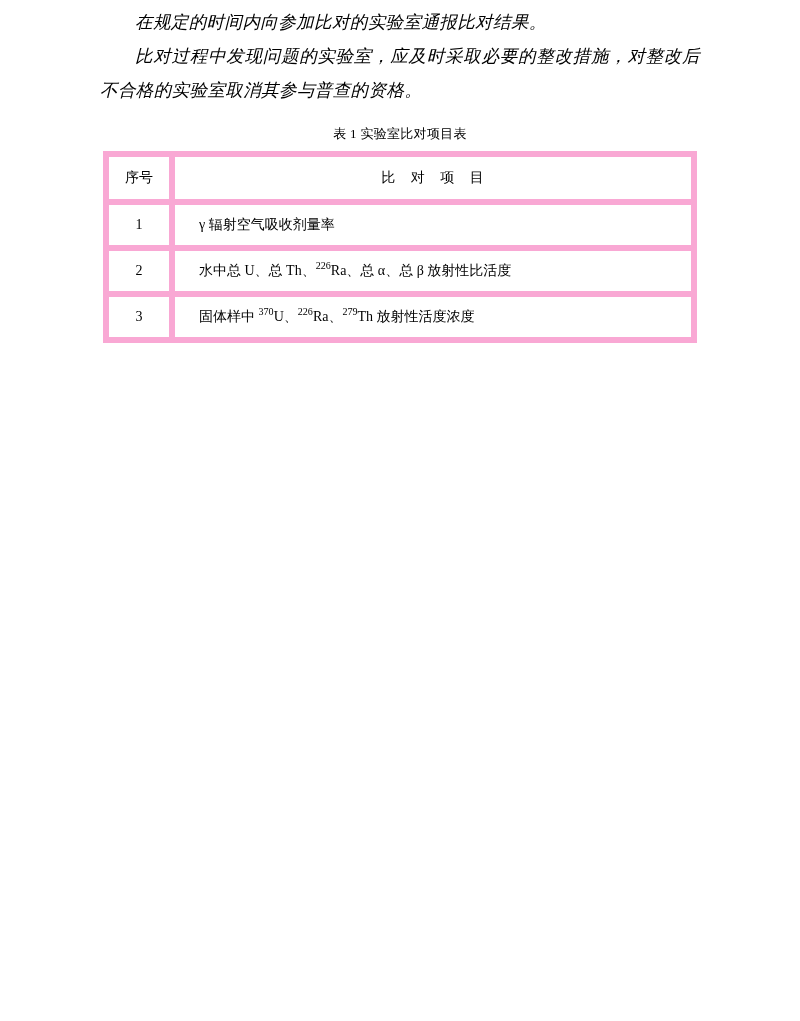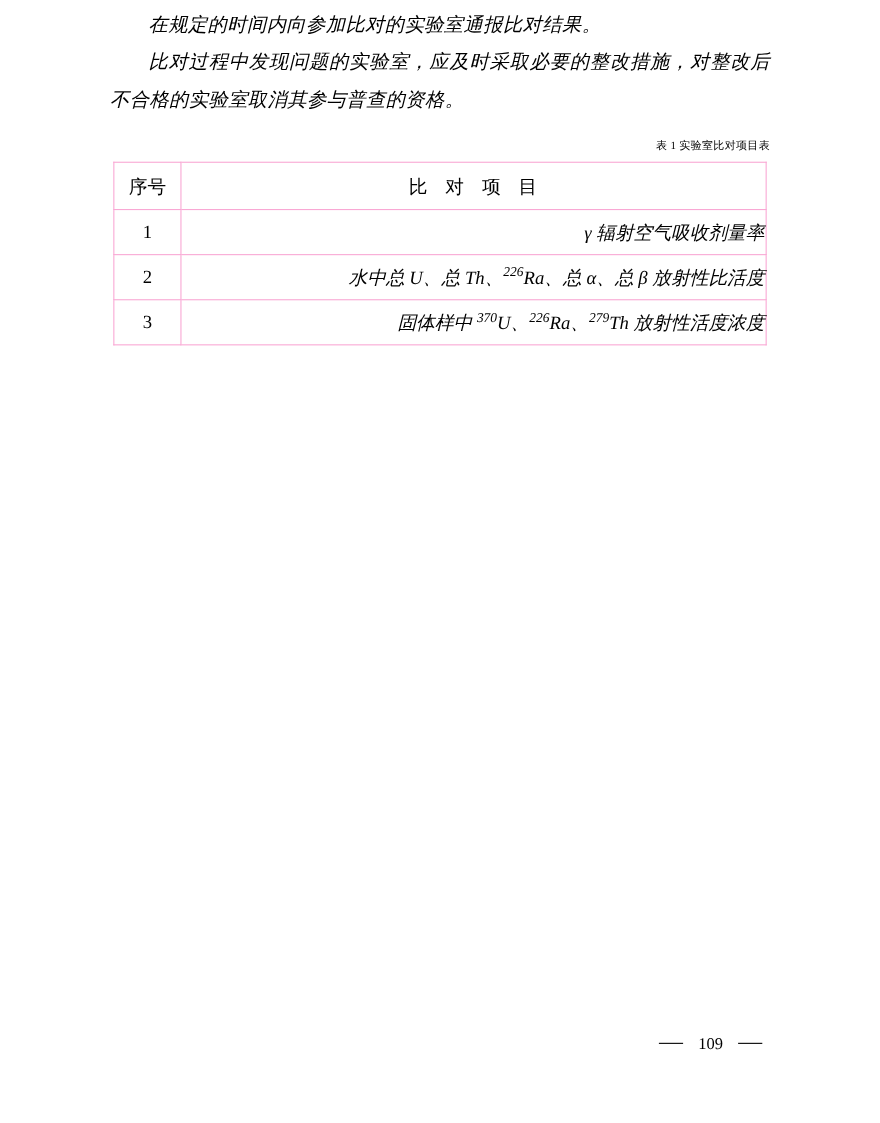--- a/index.html
+++ b/index.html
@@ -40,8 +40,8 @@
   .p3 { }
 
   .table-caption {
-    text-align: right;
-    font-size: 10px;
+    text-align: center;
+    font-size: 13px;
     font-family: "Liberation Serif", "DejaVu Serif", serif;
     margin-top: 18px;
     margin-bottom: 8px;

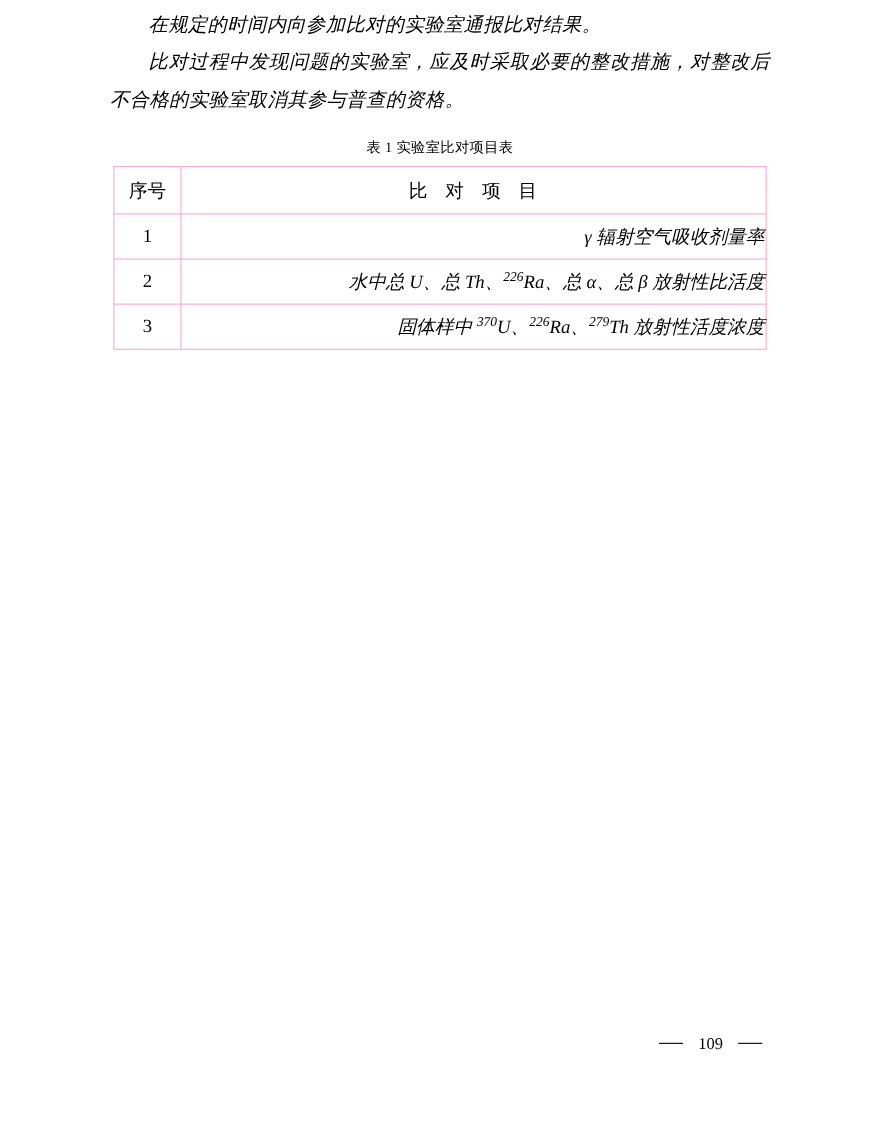--- a/index.html
+++ b/index.html
@@ -55,9 +55,9 @@
     table-layout: fixed;
   }
   table.cmp td, table.cmp th {
-    border: 1px solid #f9a8d4;
+    border: 6px solid #f9a8d4;
     font-weight: normal;
-    font-size: 17px;
+    font-size: 14px;
     font-family: "Liberation Serif", "DejaVu Serif", serif;
   }
   table.cmp th.col-no, table.cmp td.col-no {

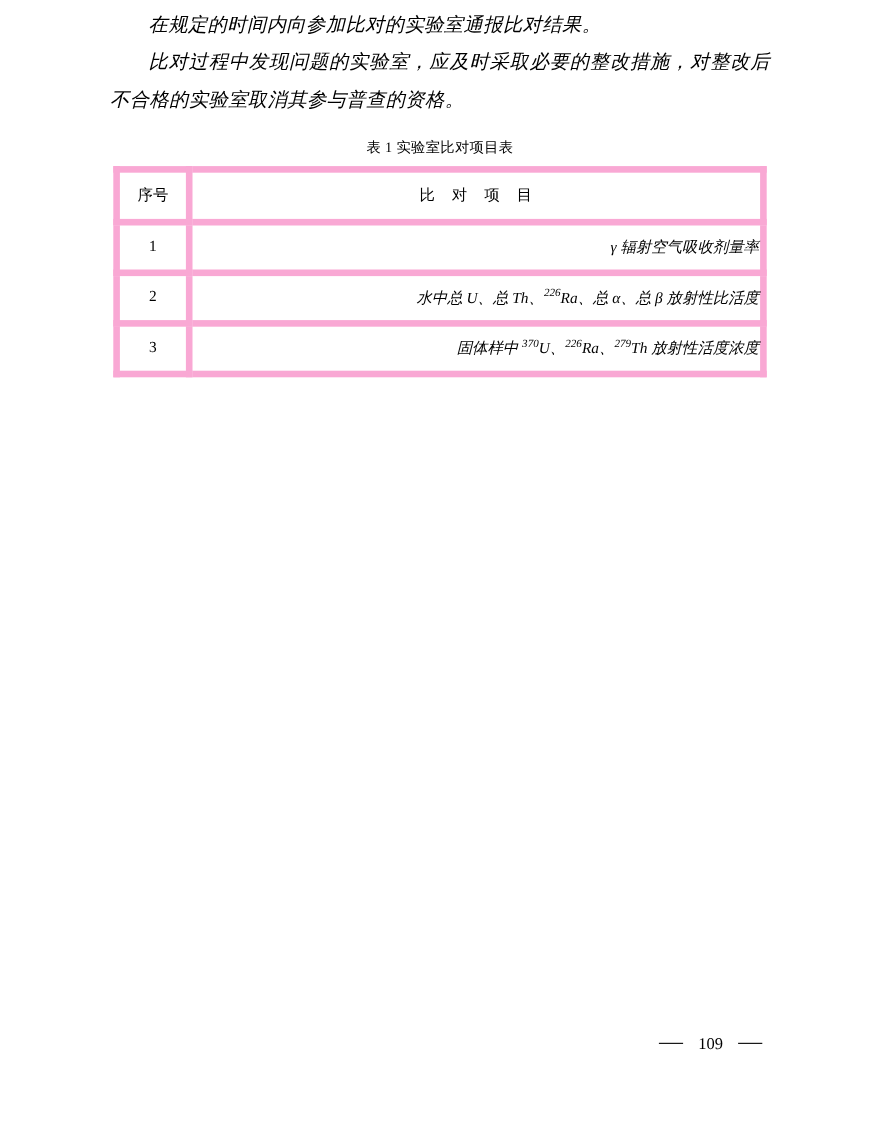--- a/index.html
+++ b/index.html
@@ -71,9 +71,8 @@
     margin-left: 36px;
   }
   table.cmp td.col-item {
-    text-align: right;
+    text-align: left;
     padding-left: 24px;
-    font-style: italic;
   }
   table.cmp thead th {
     height: 40px;

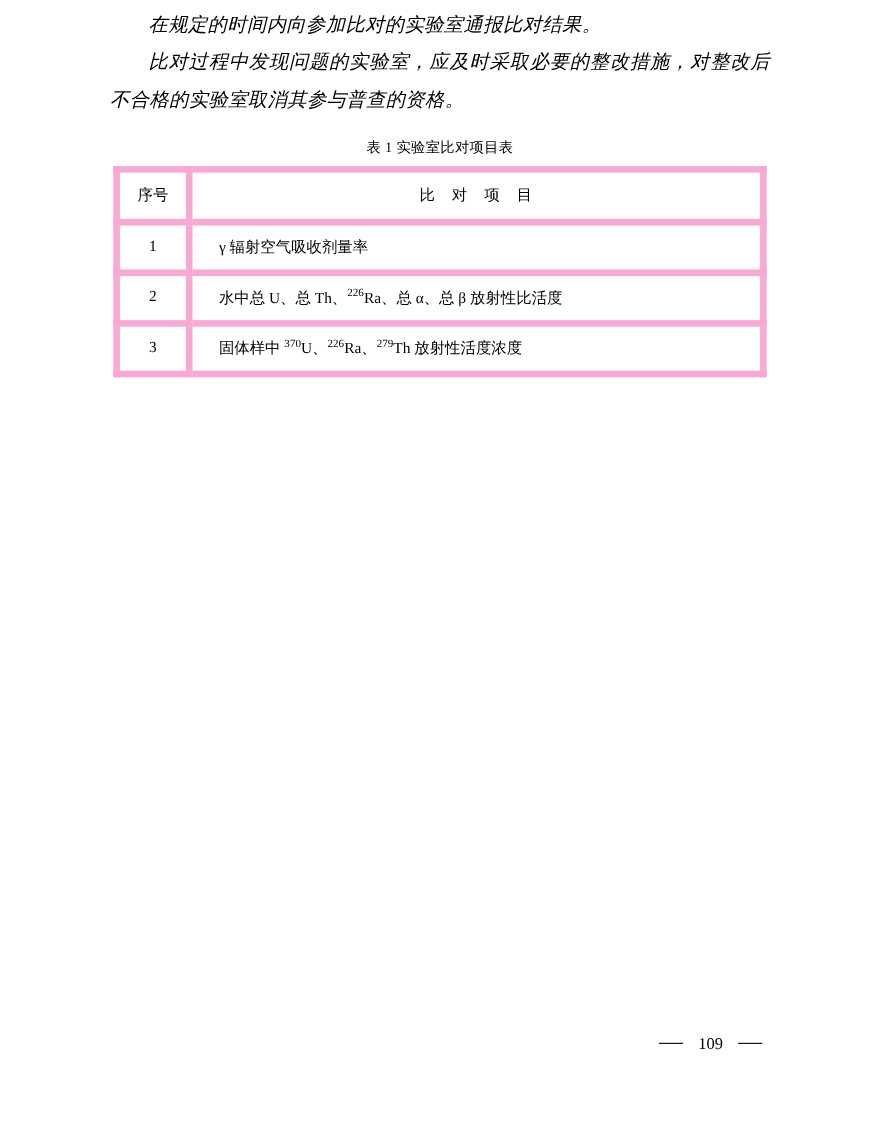--- a/index.html
+++ b/index.html
@@ -156,11 +156,6 @@
     </tbody>
   </table>
 
-  <div class="footer">
-    <span class="footer-inner">
-      <span class="dash"></span><span class="pnum">109</span><span class="dash"></span>
-    </span>
-  </div>
 
 </div>
 

